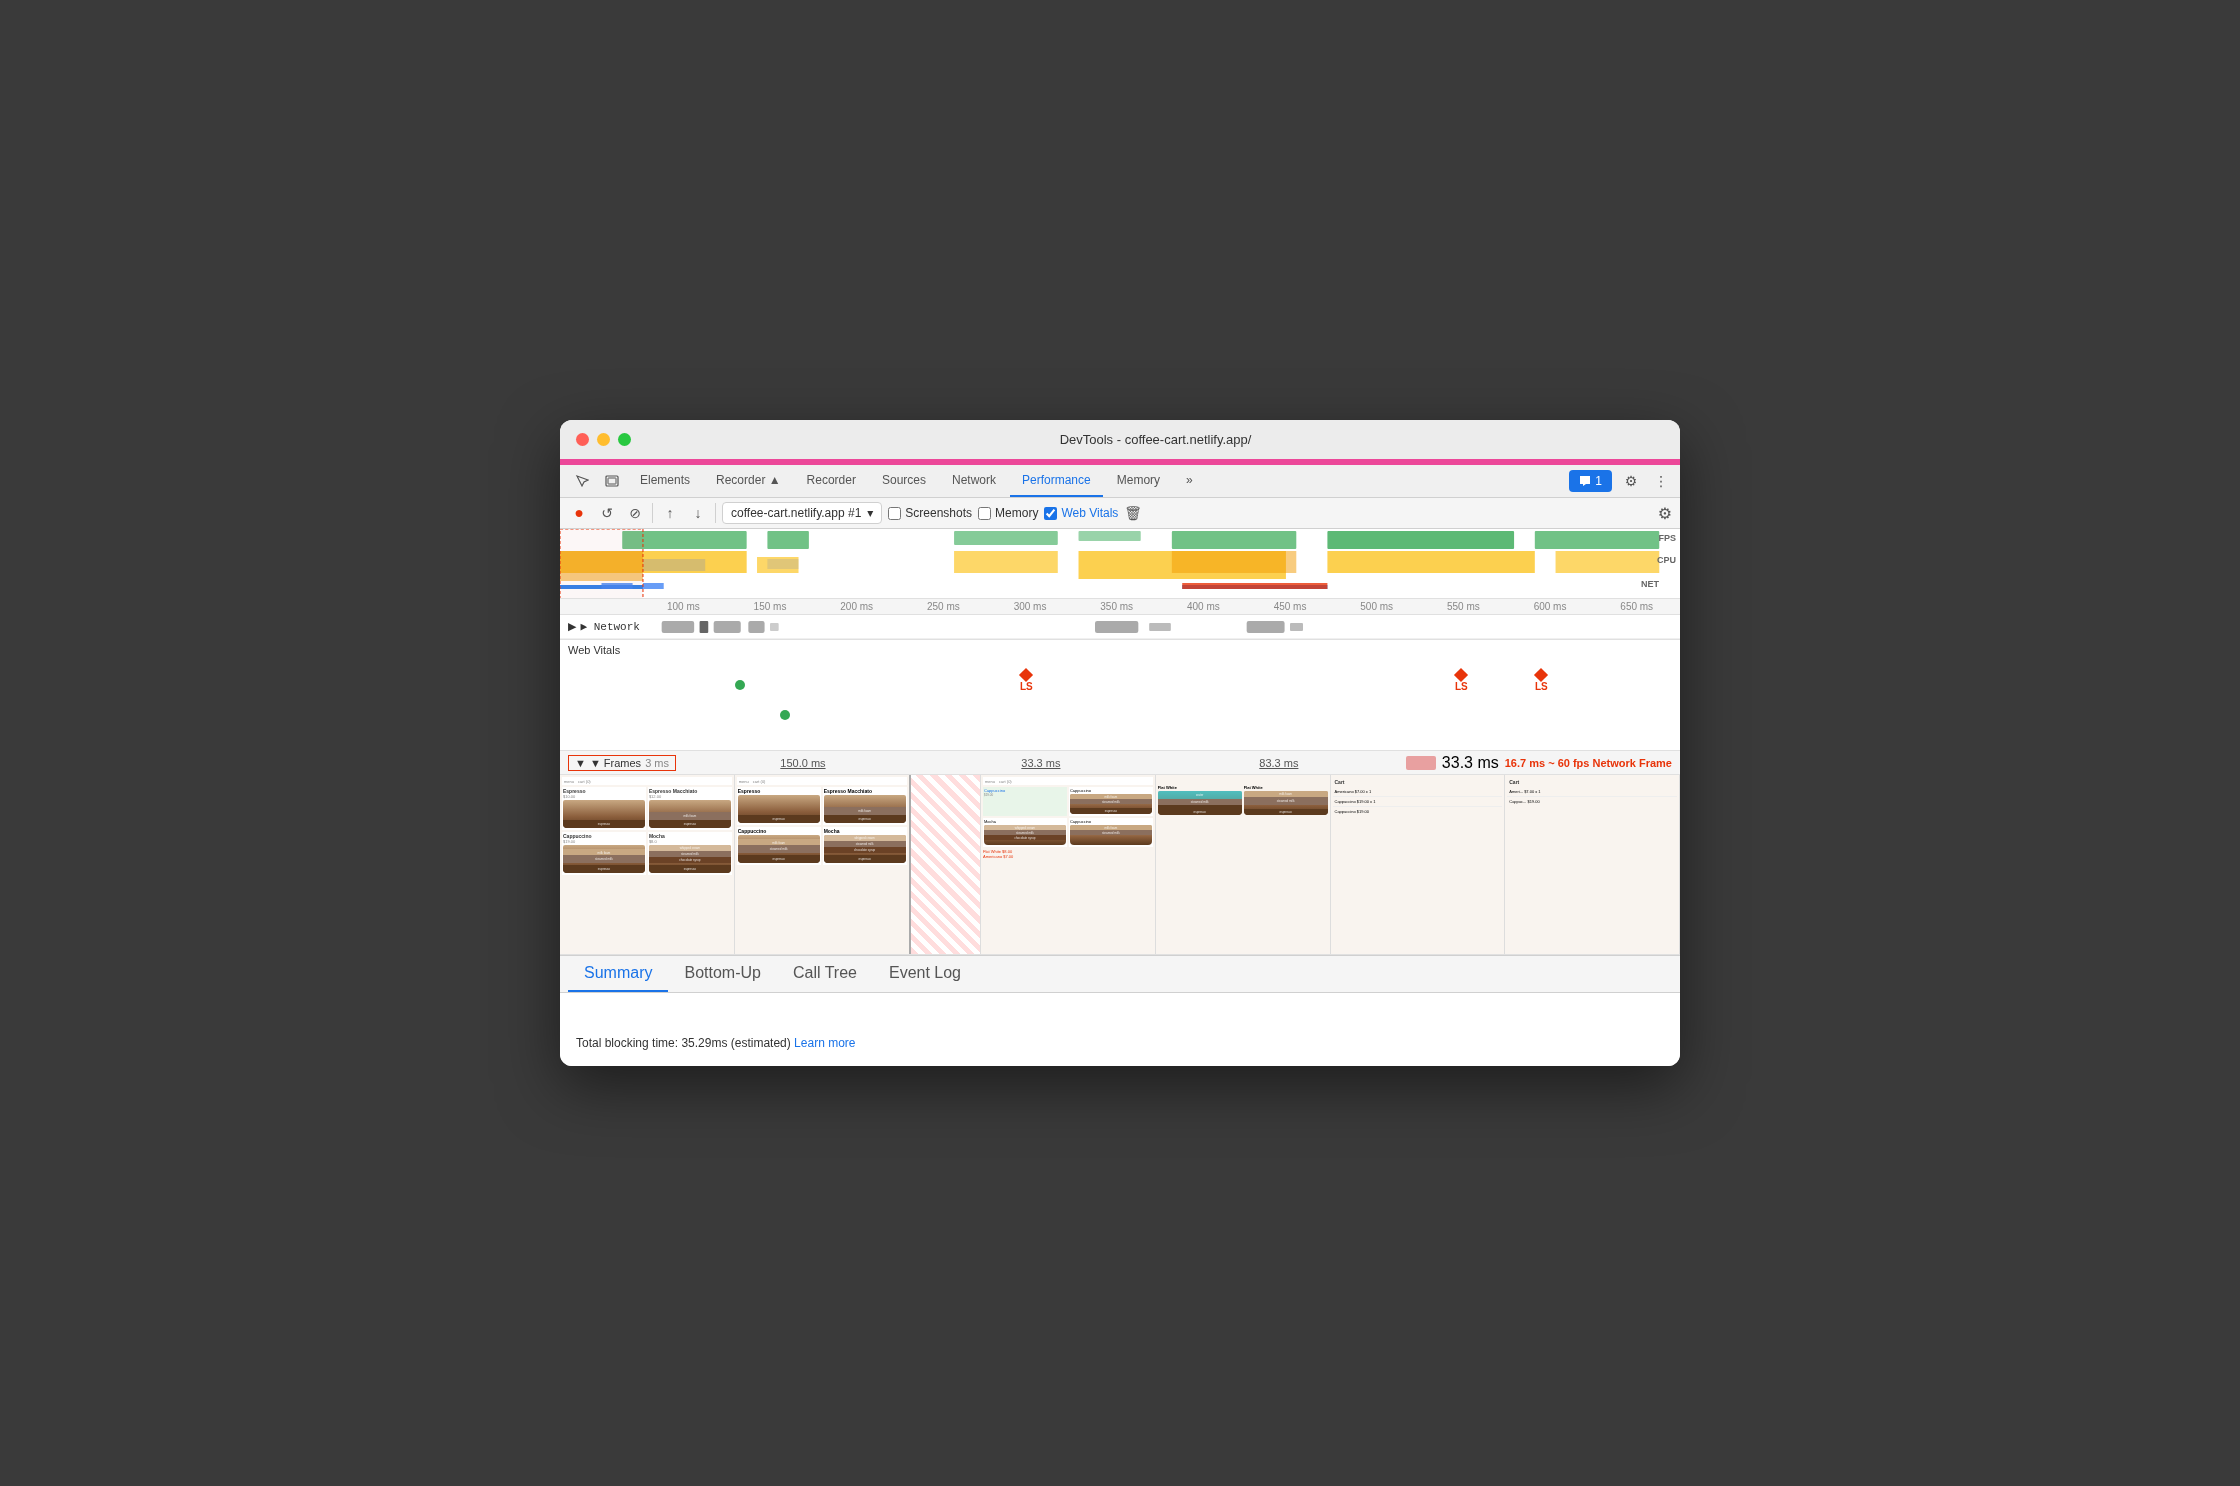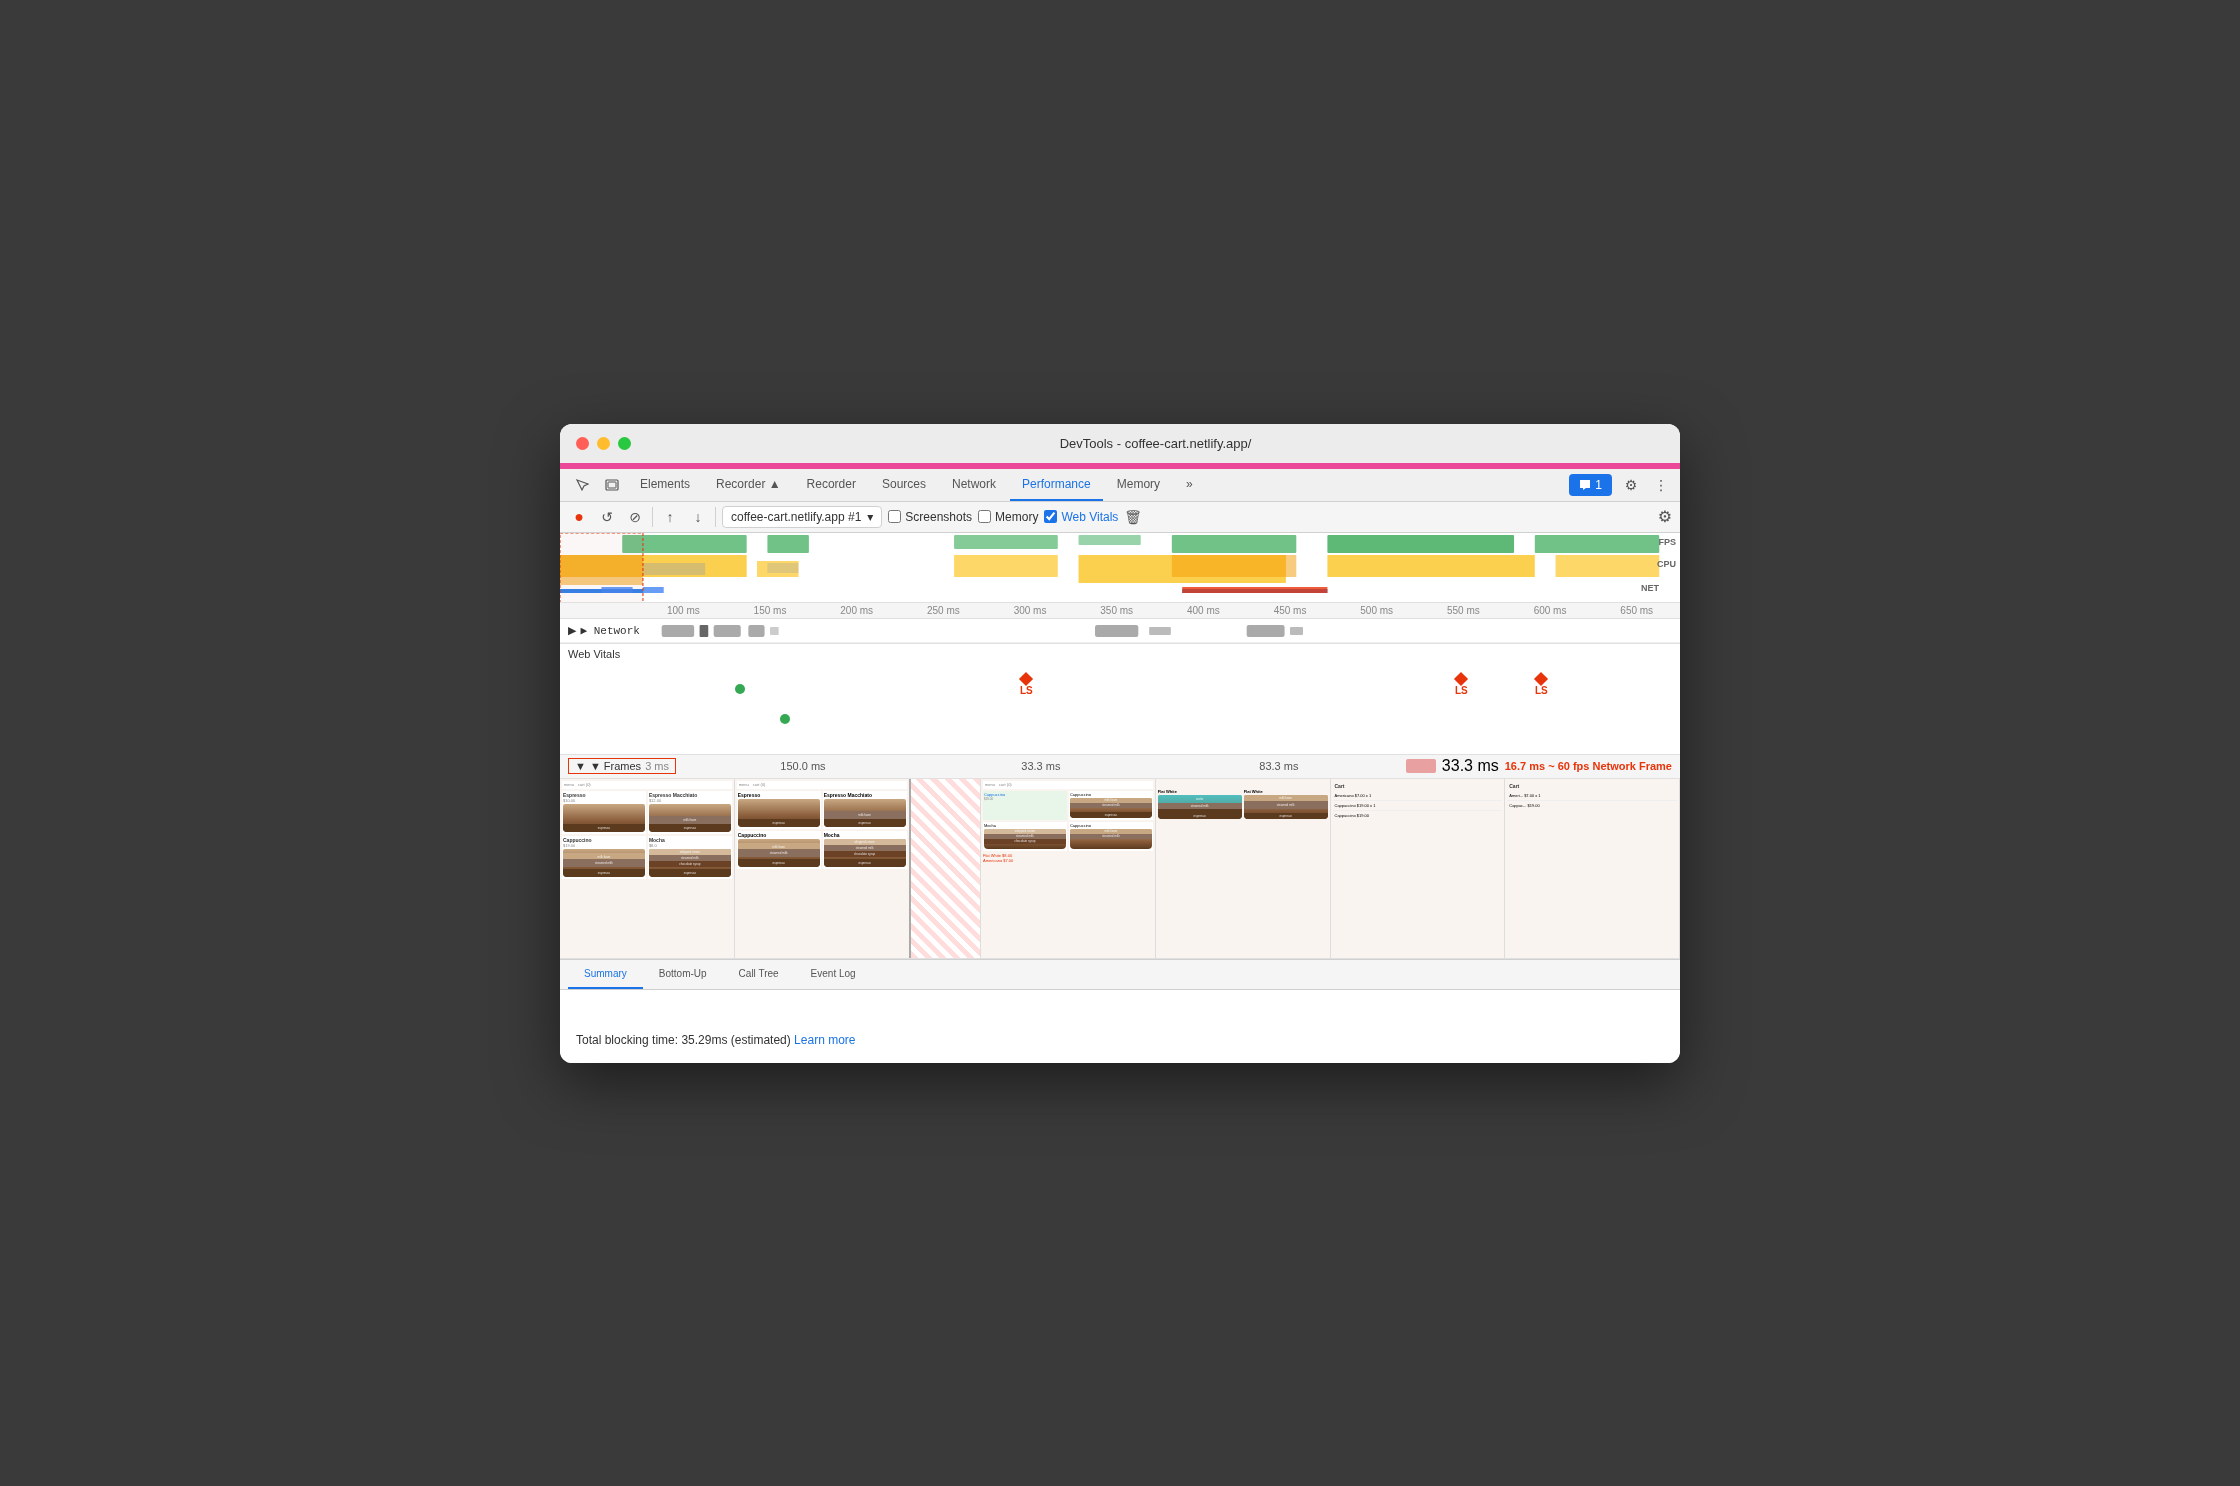--- a/index.html
+++ b/index.html
@@ -329,6 +329,7 @@
       font-size: 11px;
       color: #555;
       padding: 0 8px;
+      text-decoration: underline;
     }
     .frame-time-label {
       flex: 1;

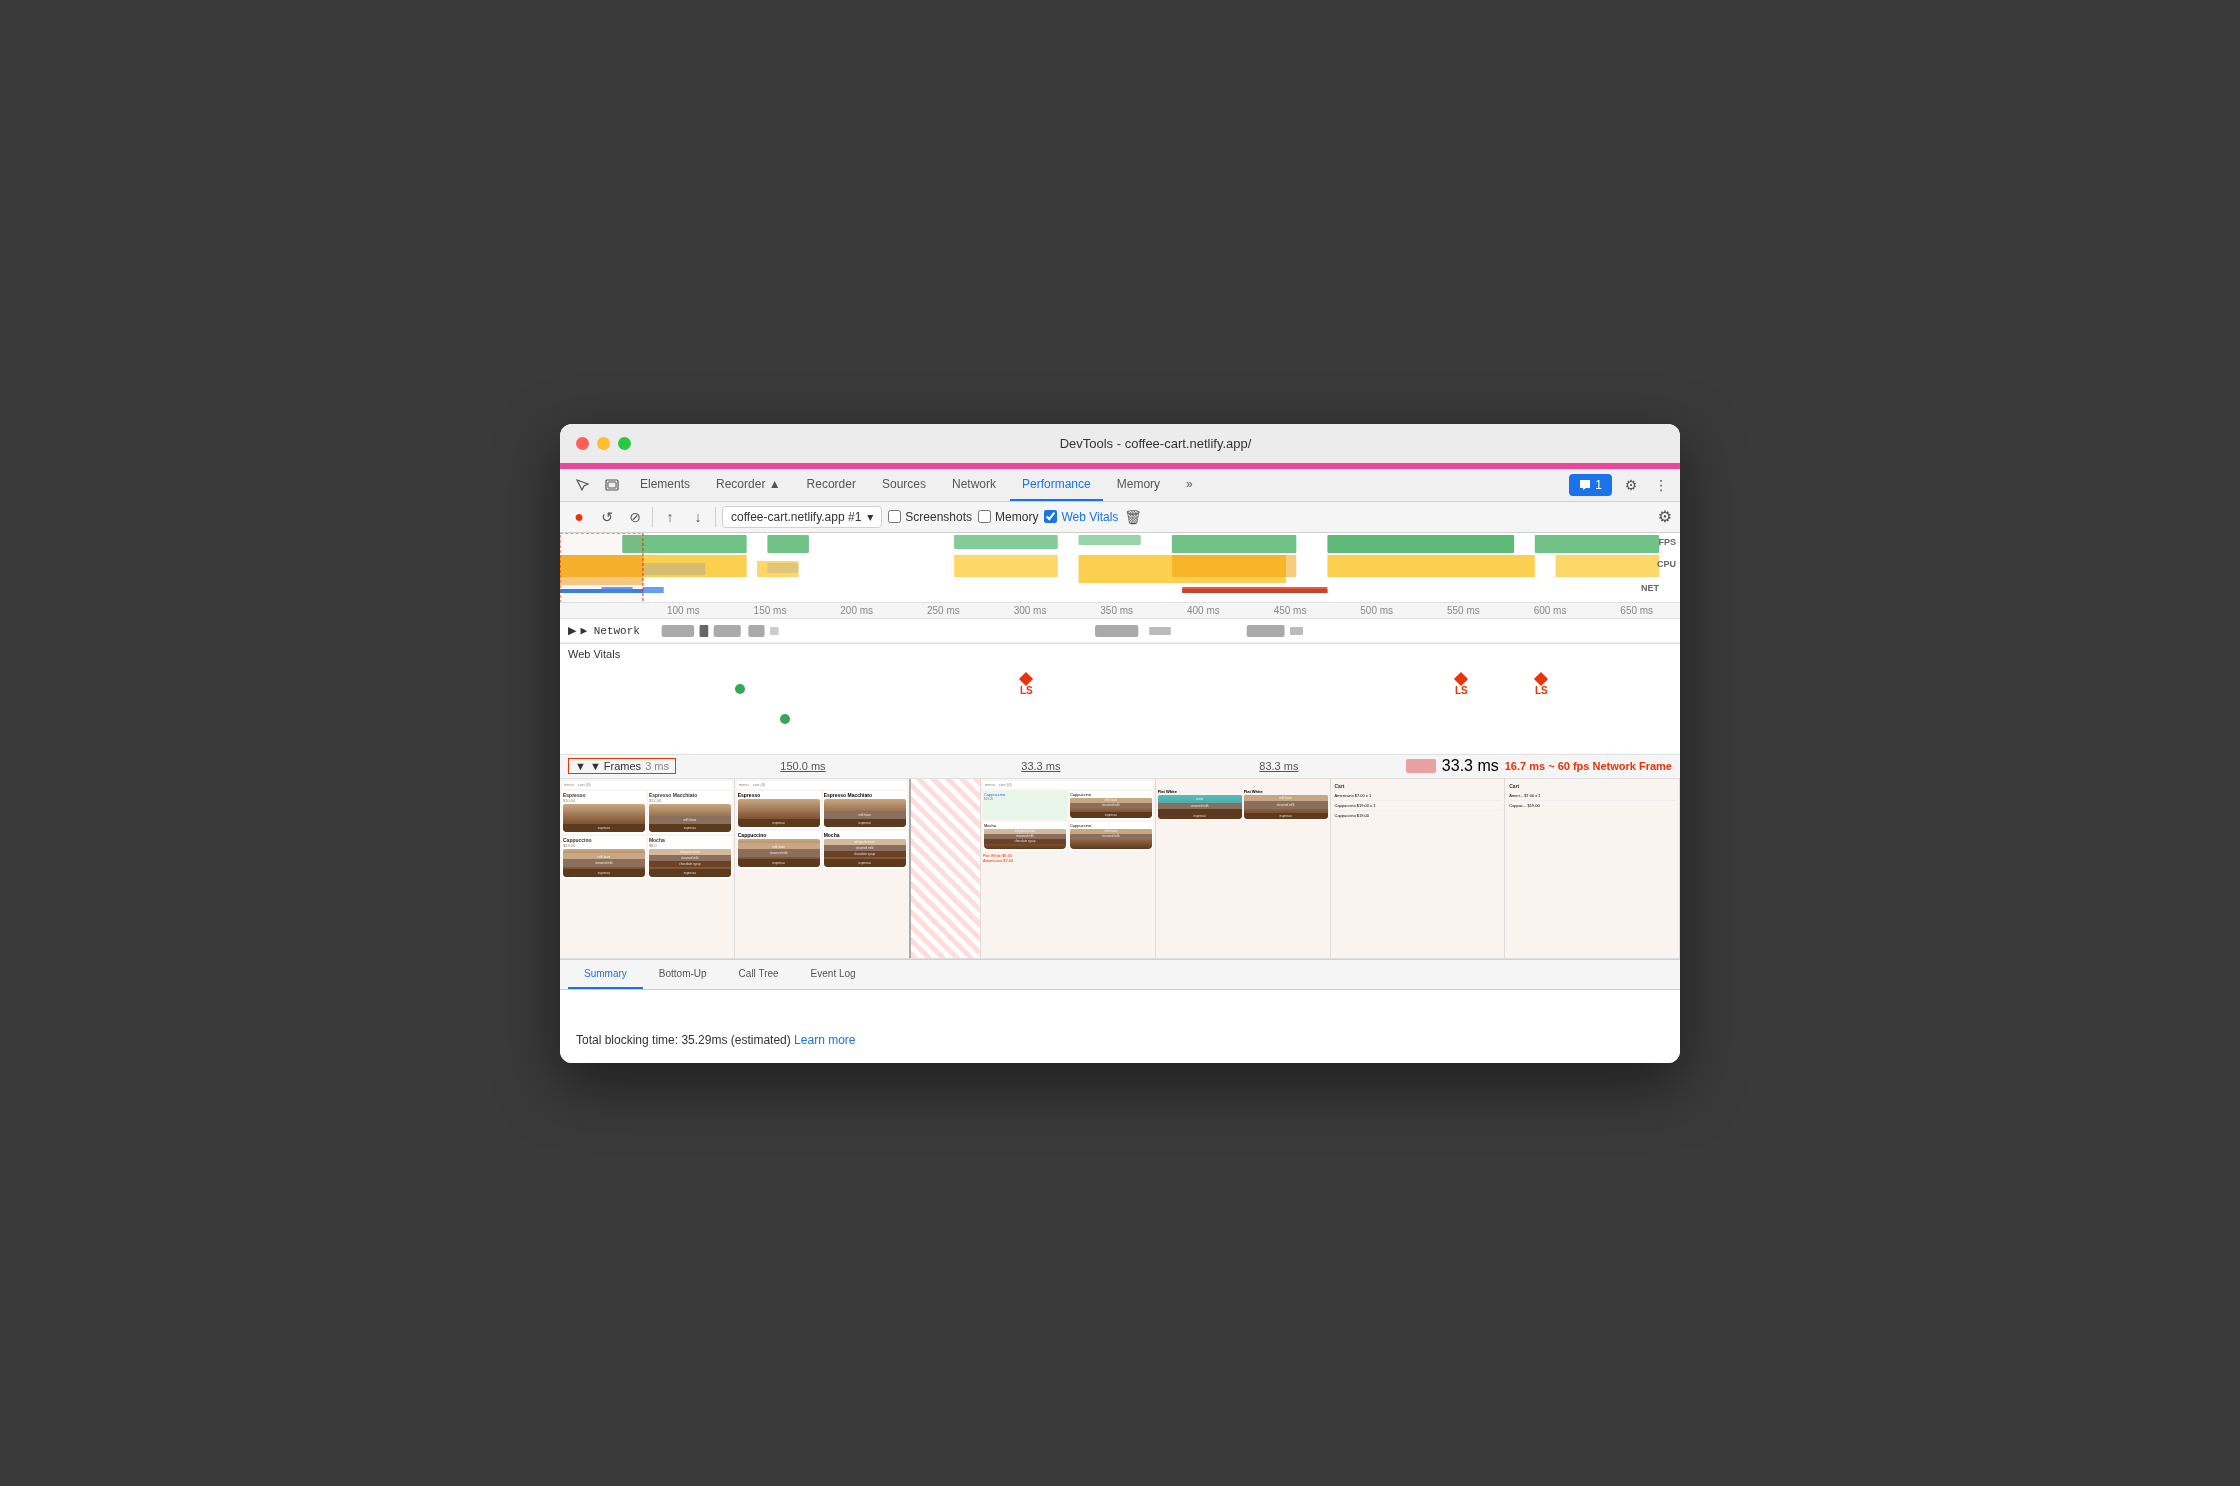--- a/index.html
+++ b/index.html
@@ -427,7 +427,7 @@
     }
     .bottom-tab {
       padding: 8px 16px;
-      font-size: 10px;
+      font-size: 16px;
       color: #555;
       cursor: pointer;
       border-bottom: 2px solid transparent;

